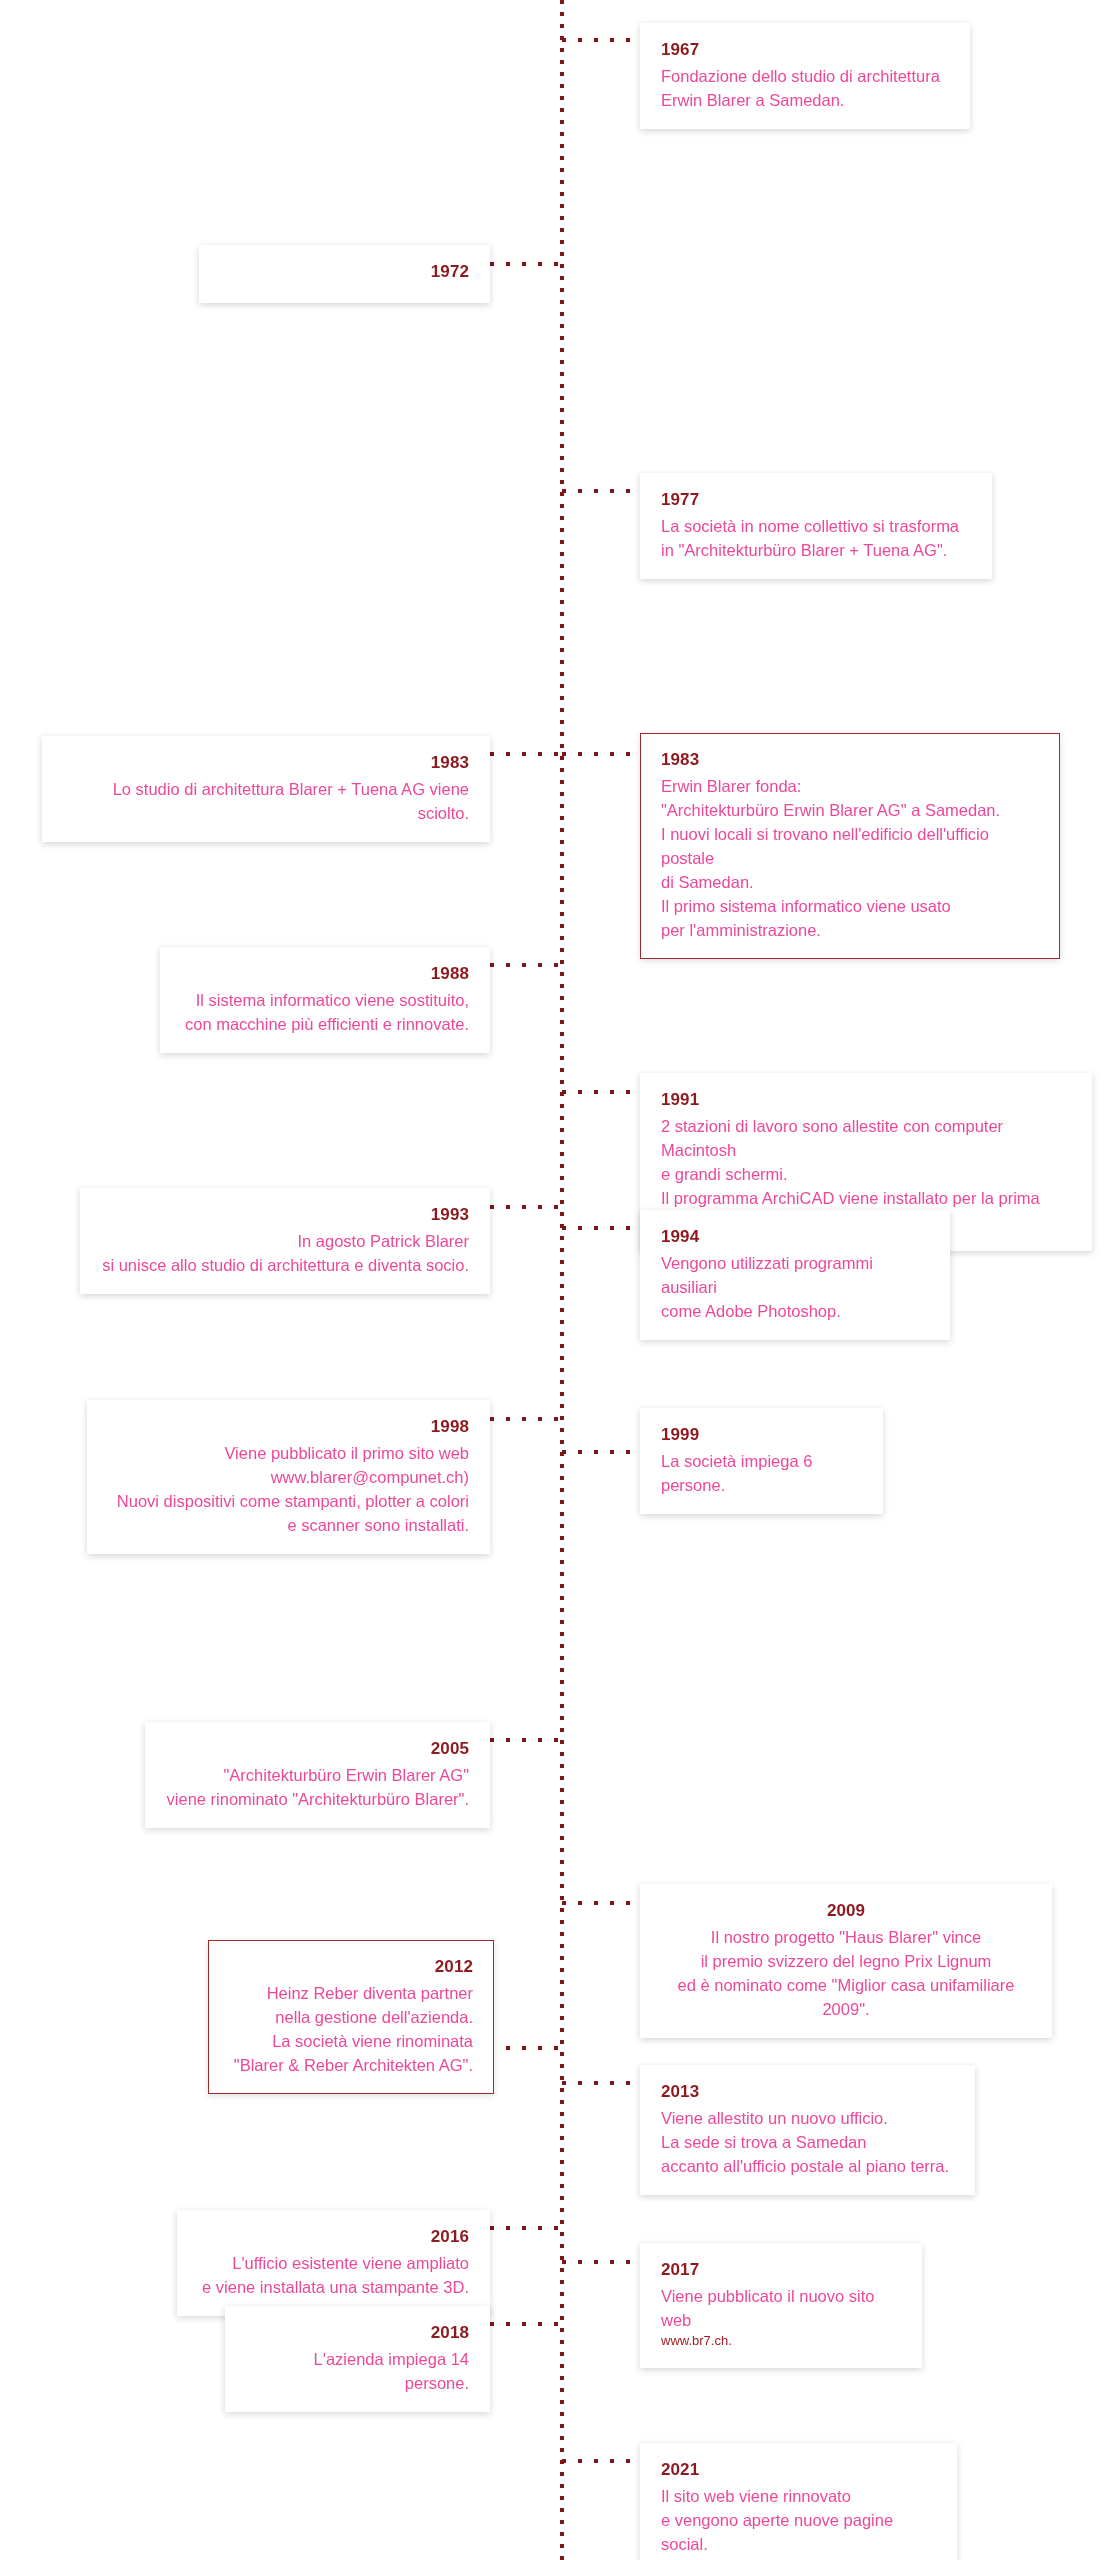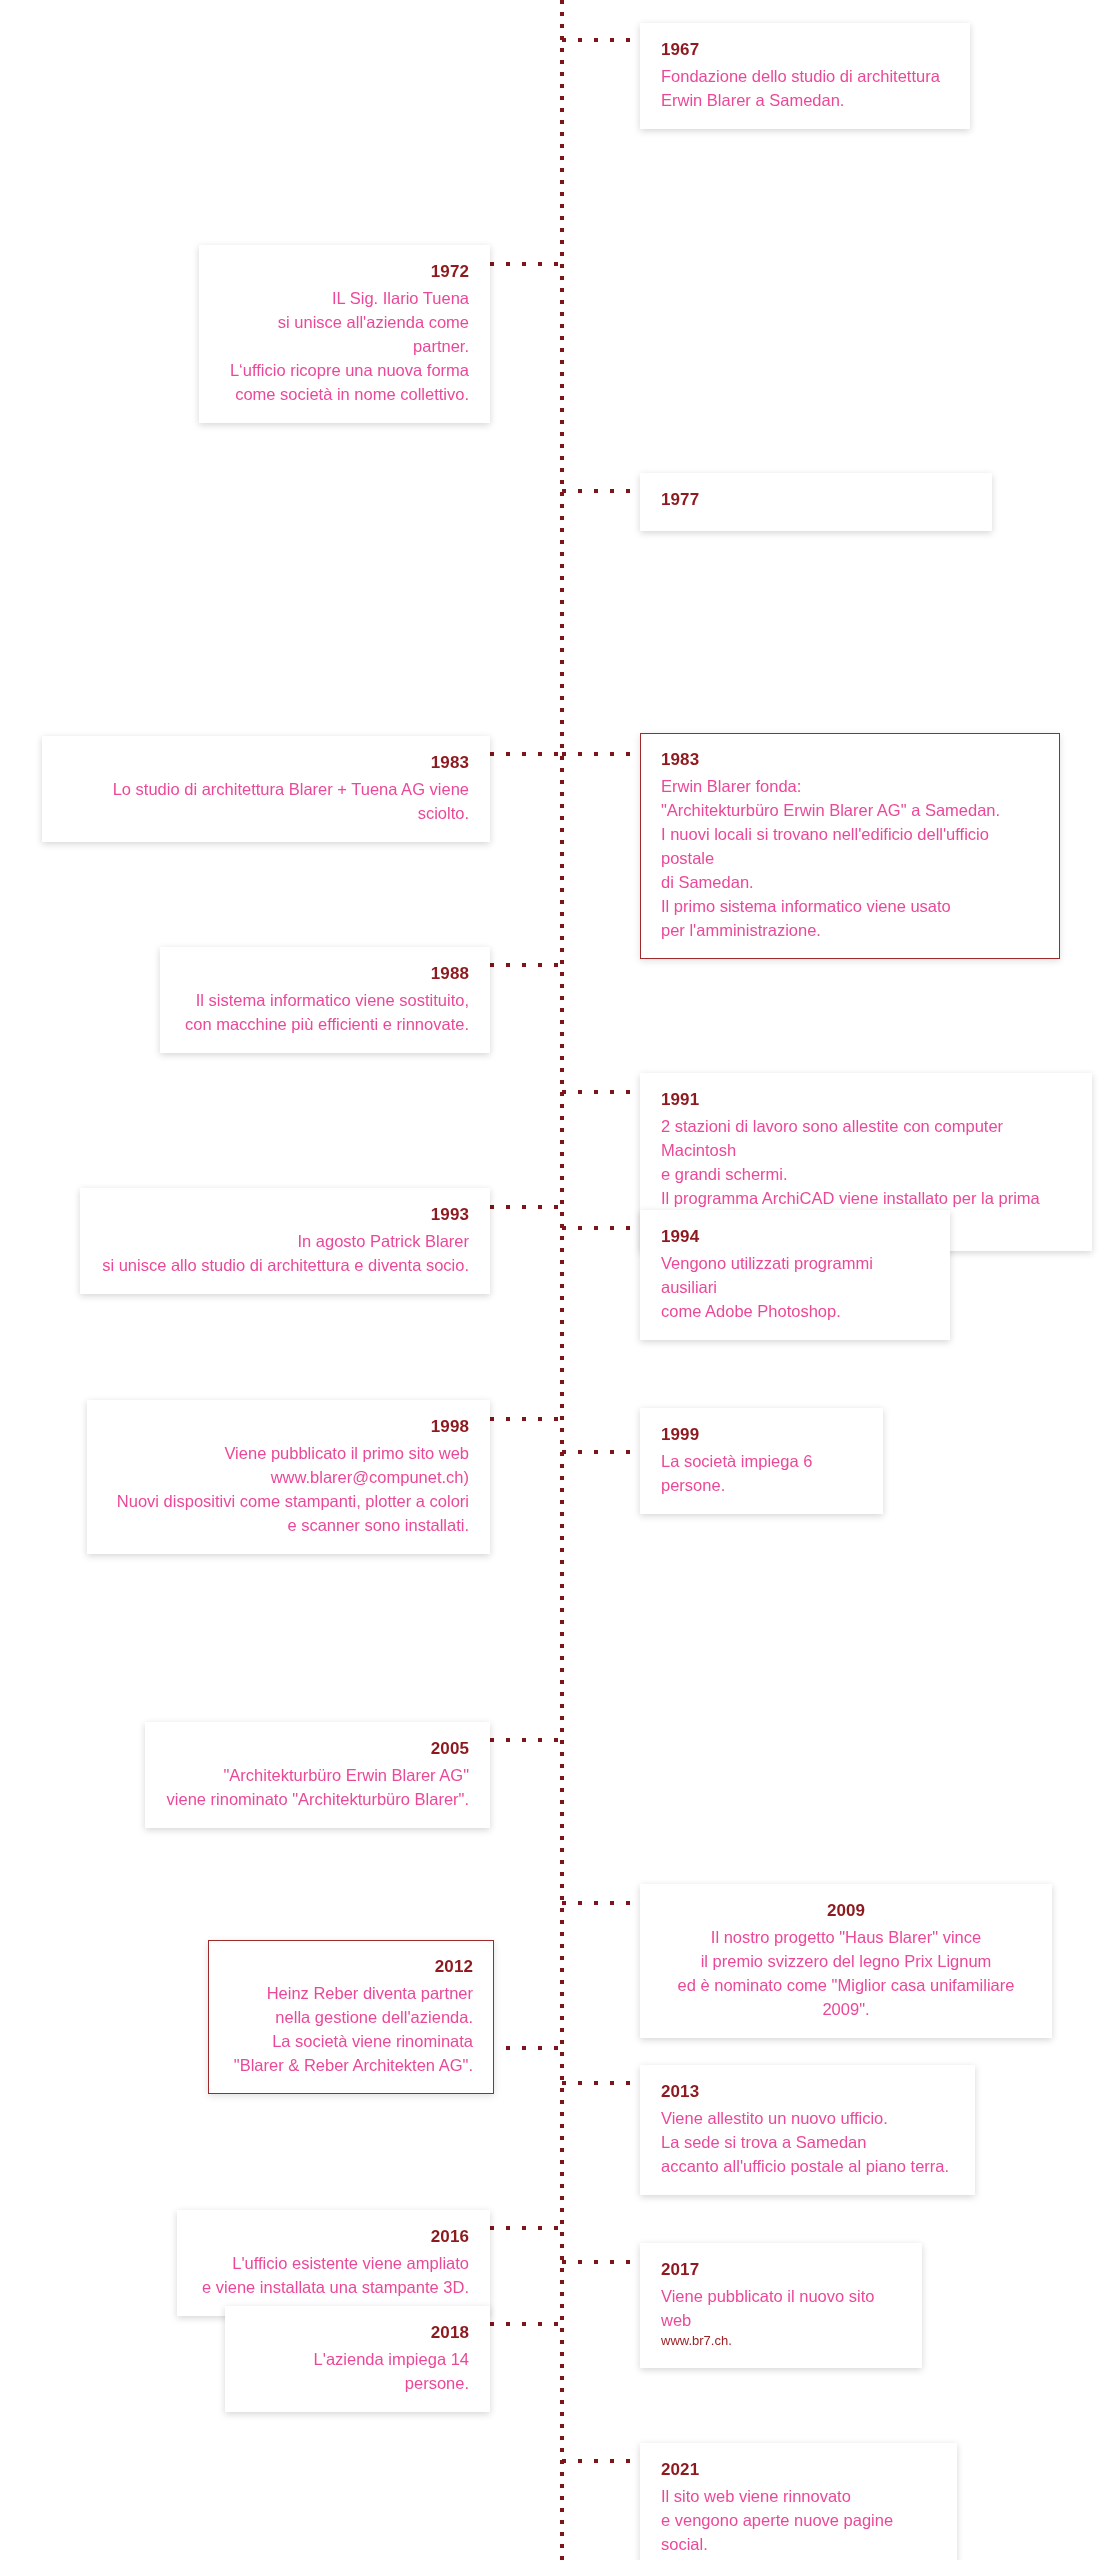--- a/index.html
+++ b/index.html
@@ -94,10 +94,6 @@
       <div class="connector" style="top: 262px; left: 490px; width: 72px;"></div>
       <div class="card left" style="top: 245px; left: 199px; width: 291px;">
         <div class="card-year">1972</div>
-        <div class="card-body">IL Sig. Ilario Tuena
-si unisce all'azienda come partner.
-L‘ufficio ricopre una nuova forma
-come società in nome collettivo.</div>
       </div>
       <div class="connector" style="top: 489px; left: 562px; width: 80px;"></div>
       <div class="card right" style="top: 473px; left: 640px; width: 352px;">

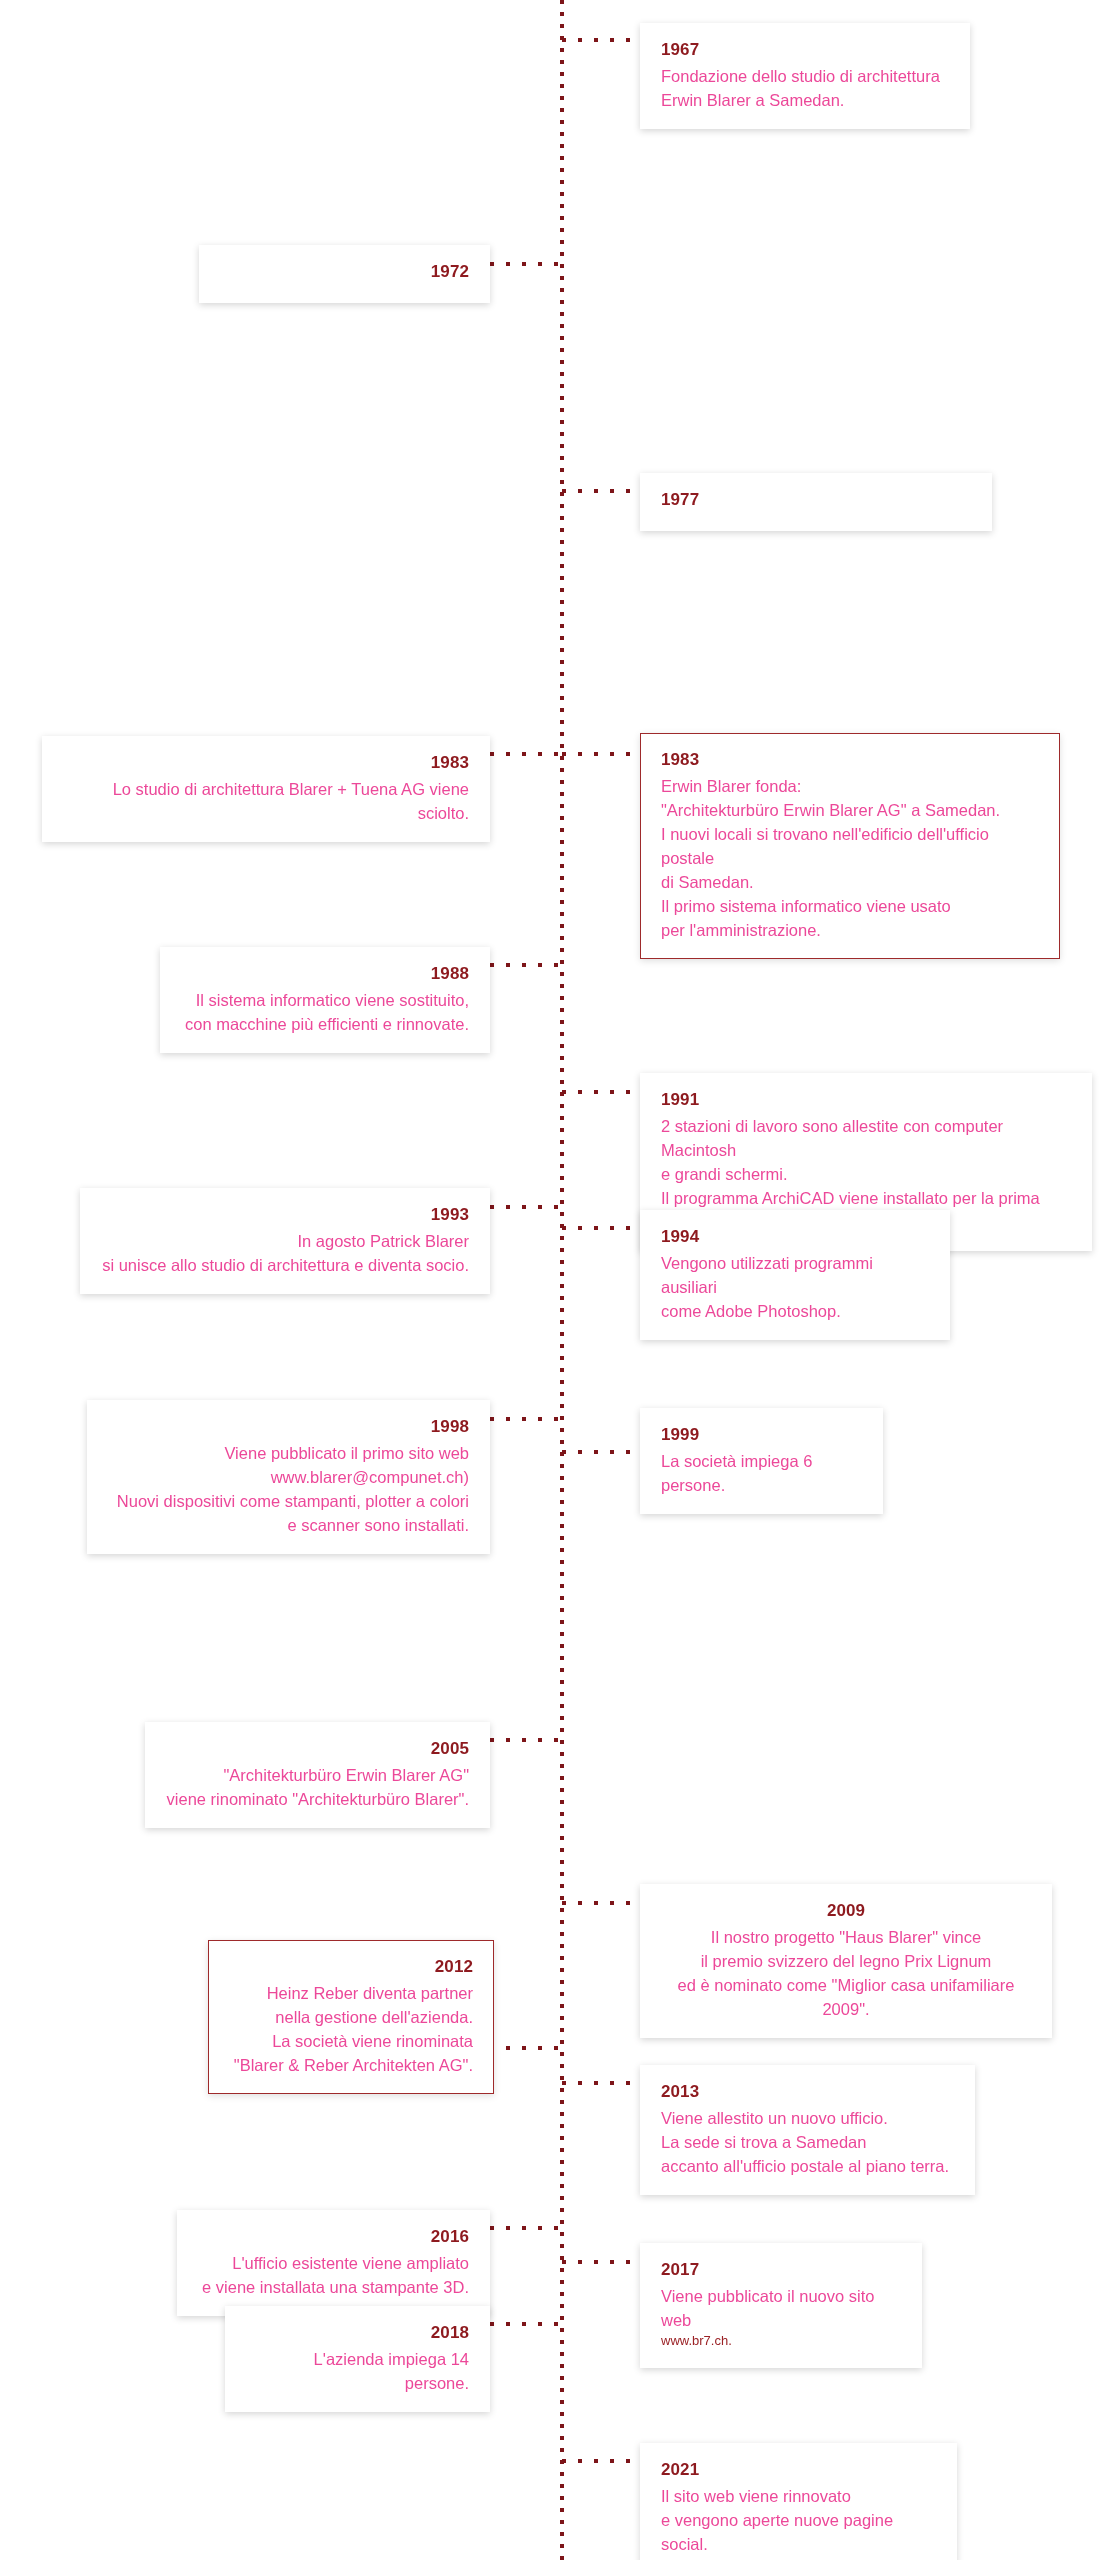--- a/index.html
+++ b/index.html
@@ -98,6 +98,8 @@
       <div class="connector" style="top: 489px; left: 562px; width: 80px;"></div>
       <div class="card right" style="top: 473px; left: 640px; width: 352px;">
         <div class="card-year">1977</div>
+        <div class="card-body">La società in nome collettivo si trasforma
+in "Architekturbüro Blarer + Tuena AG".</div>
       </div>
       <div class="connector" style="top: 752px; left: 490px; width: 72px;"></div>
       <div class="card left" style="top: 736px; left: 42px; width: 448px;">

